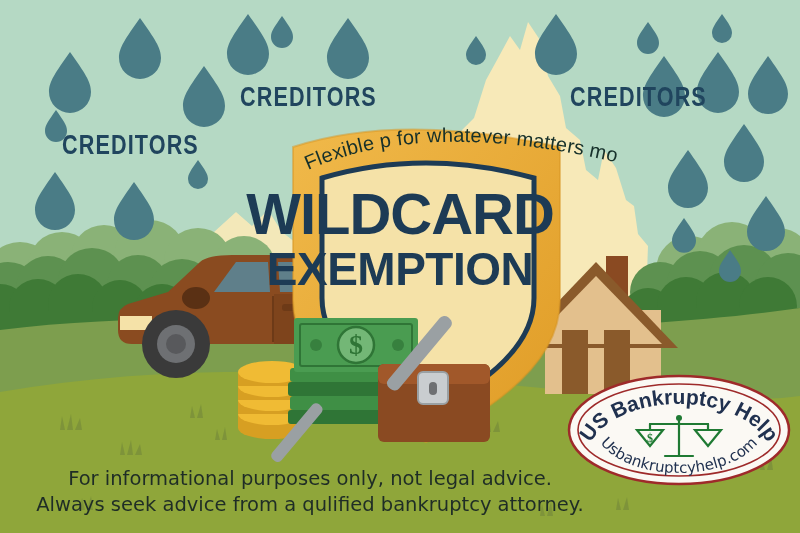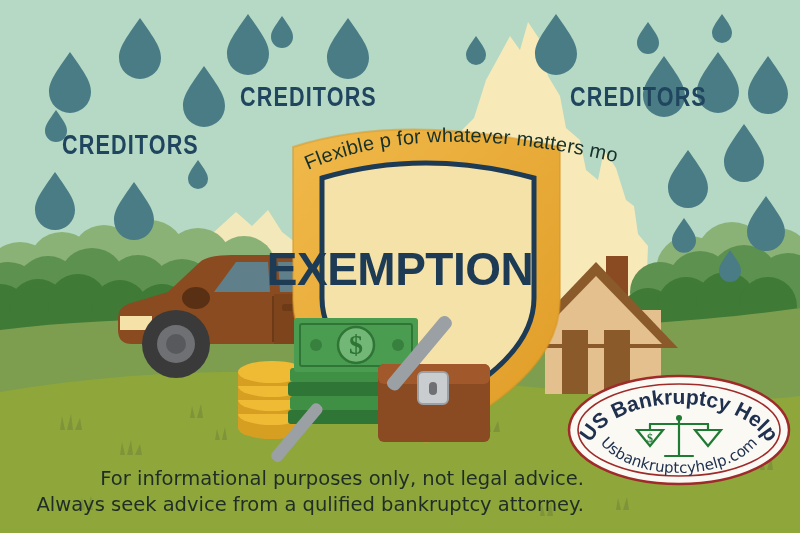--- a/index.html
+++ b/index.html
@@ -336,6 +336,7 @@
   <div class="creditors" id="cred-mid">CREDITORS</div>
   <div class="creditors" id="cred-right">CREDITORS</div>
 
+  <div class="shield-main" id="wildcard-text">WILDCARD</div>
   <div class="shield-main" id="exemption-text">EXEMPTION</div>
 
   <div id="disclaimer">

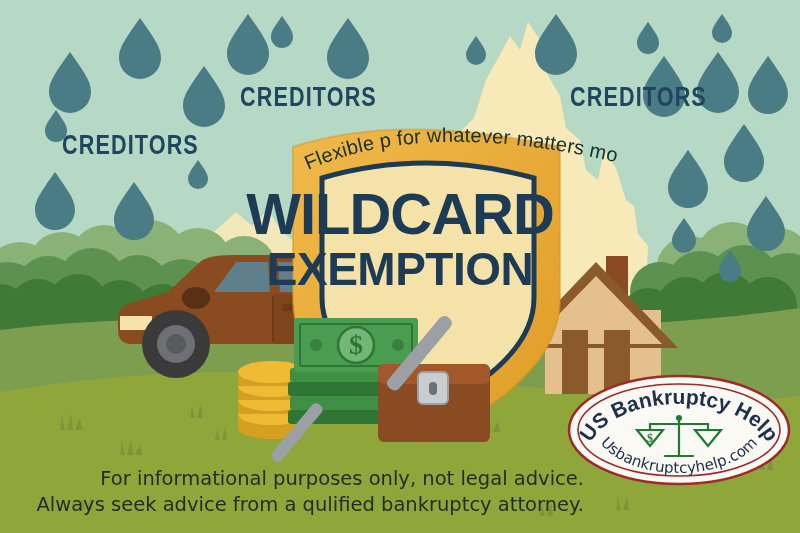--- a/index.html
+++ b/index.html
@@ -36,7 +36,7 @@
   }
 
   #disclaimer{
-    position:absolute;left:36px;top:466px;width:548px;text-align:right;
+    position:absolute;left:36px;top:466px;width:548px;text-align:center;
     color:#1f2d26;font-family:"DejaVu Sans", sans-serif;font-size:19.5px;
     line-height:1.32;
   }

